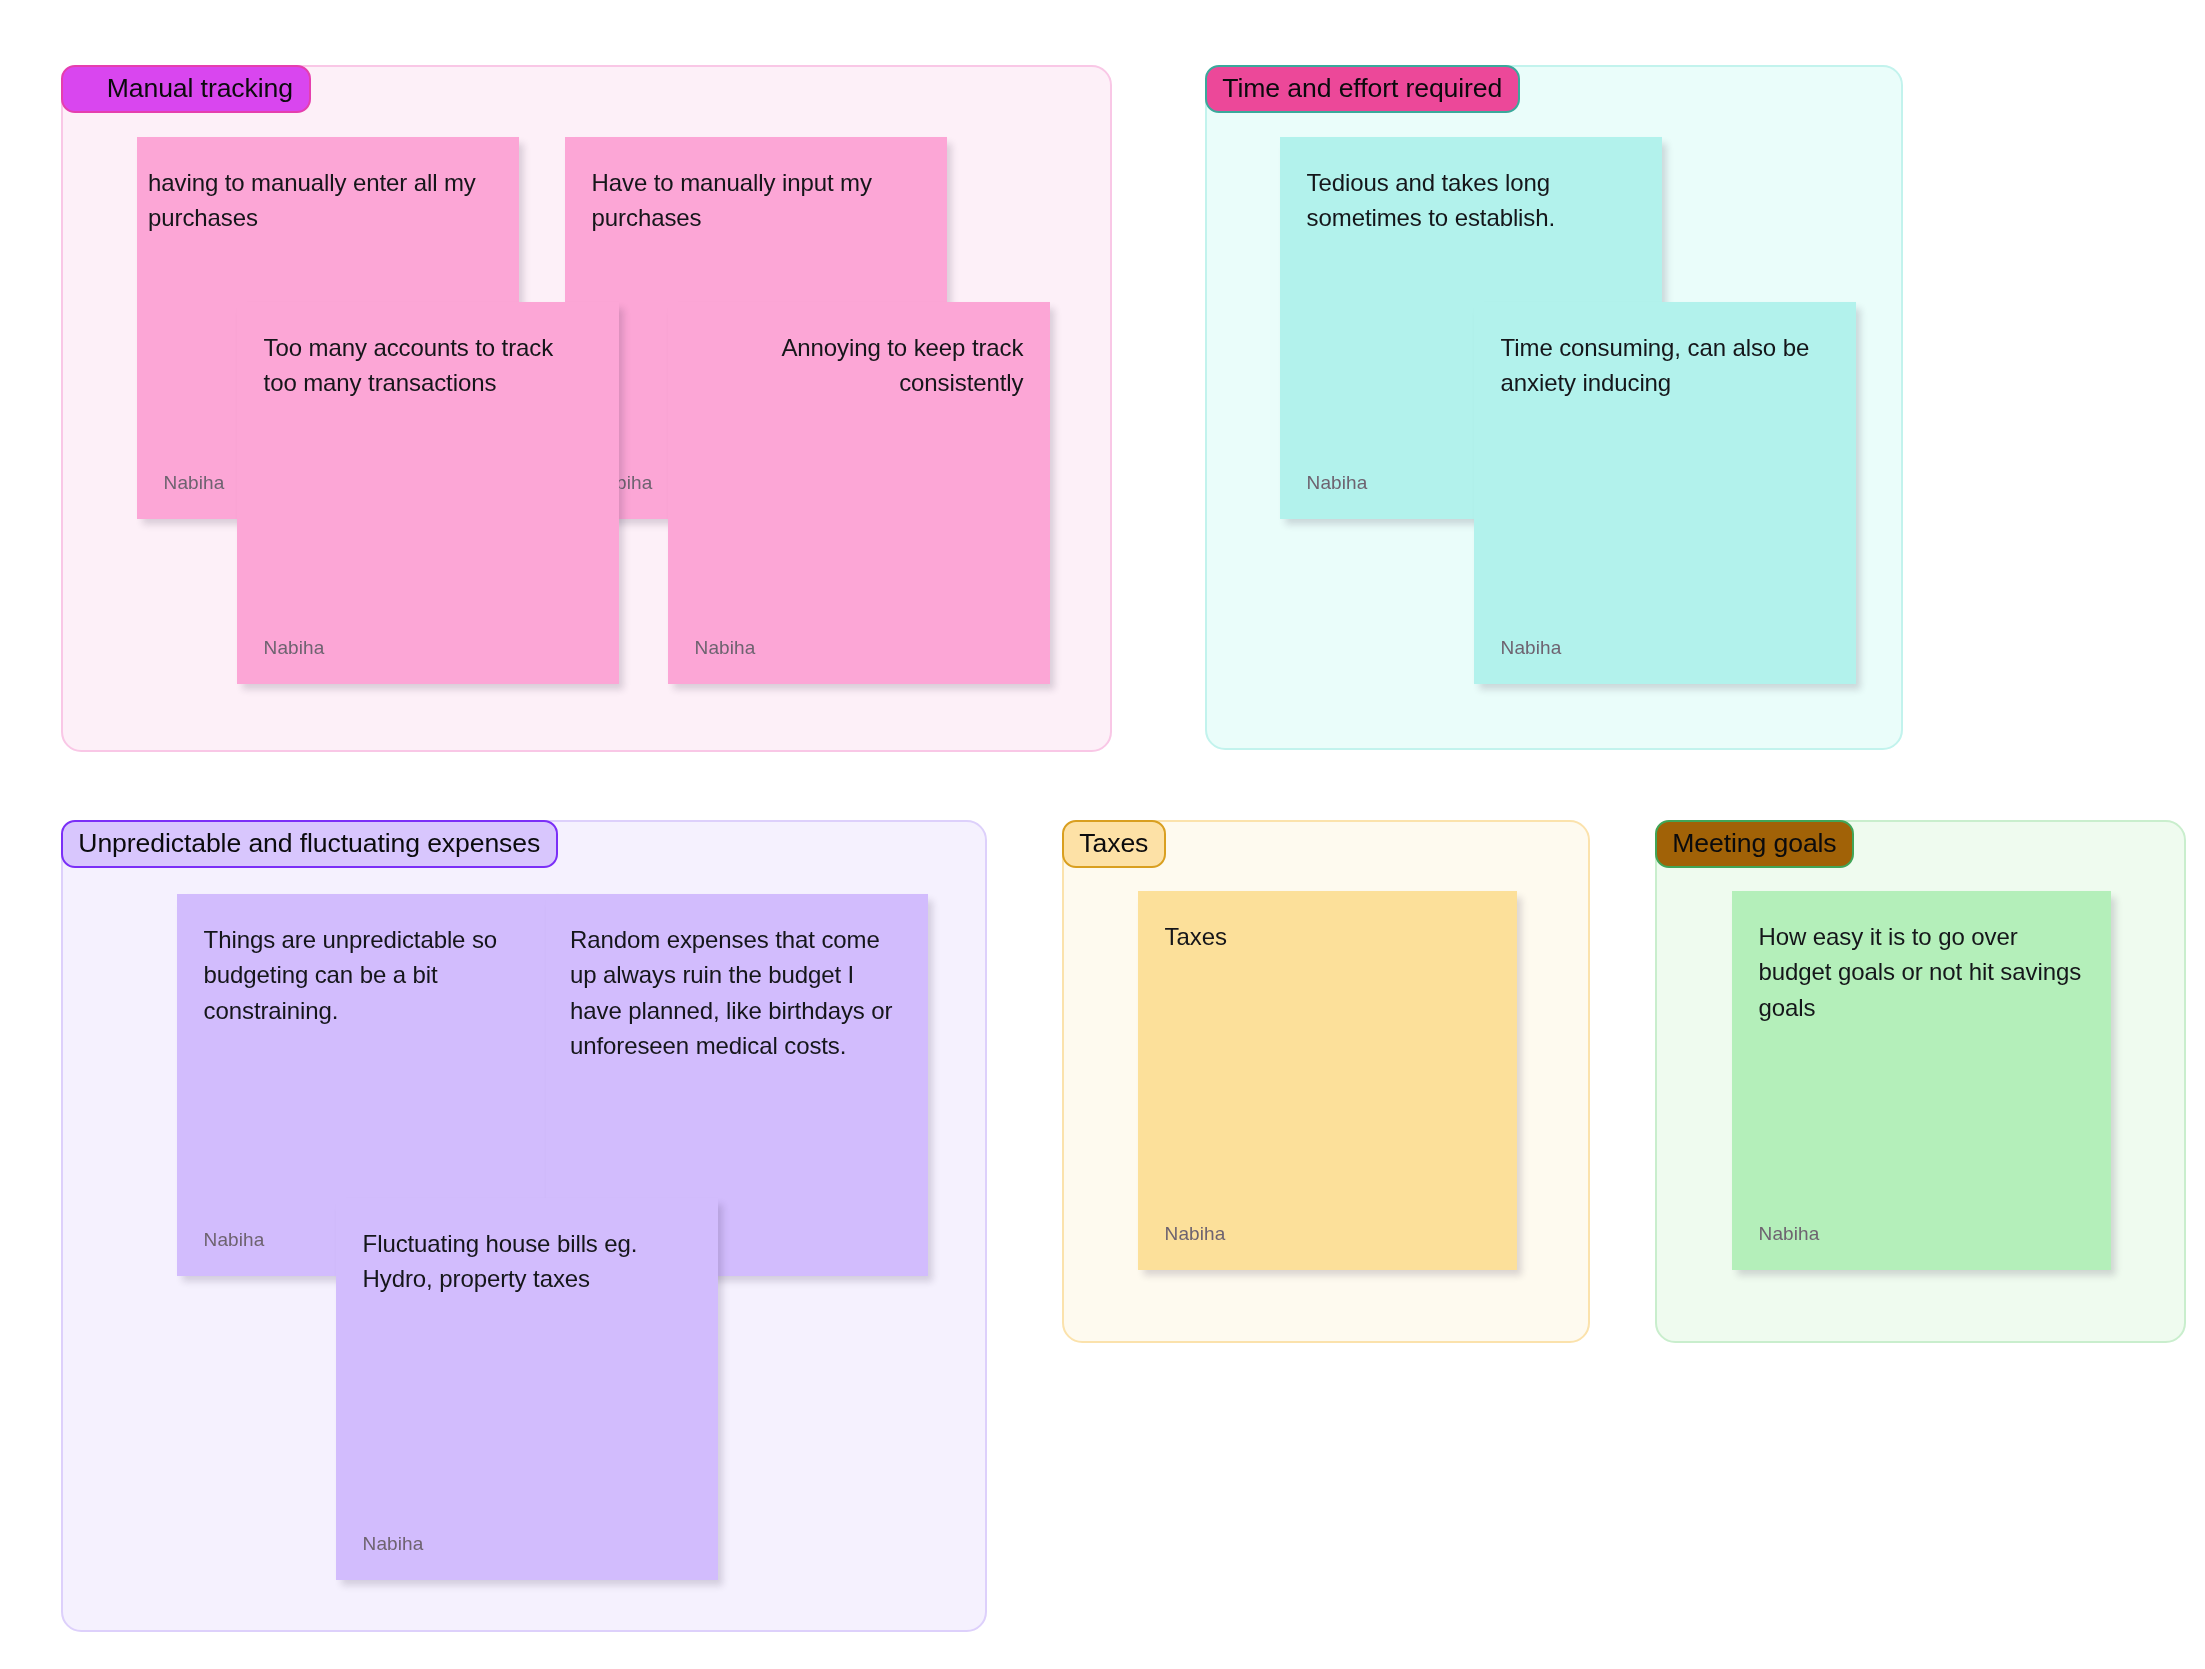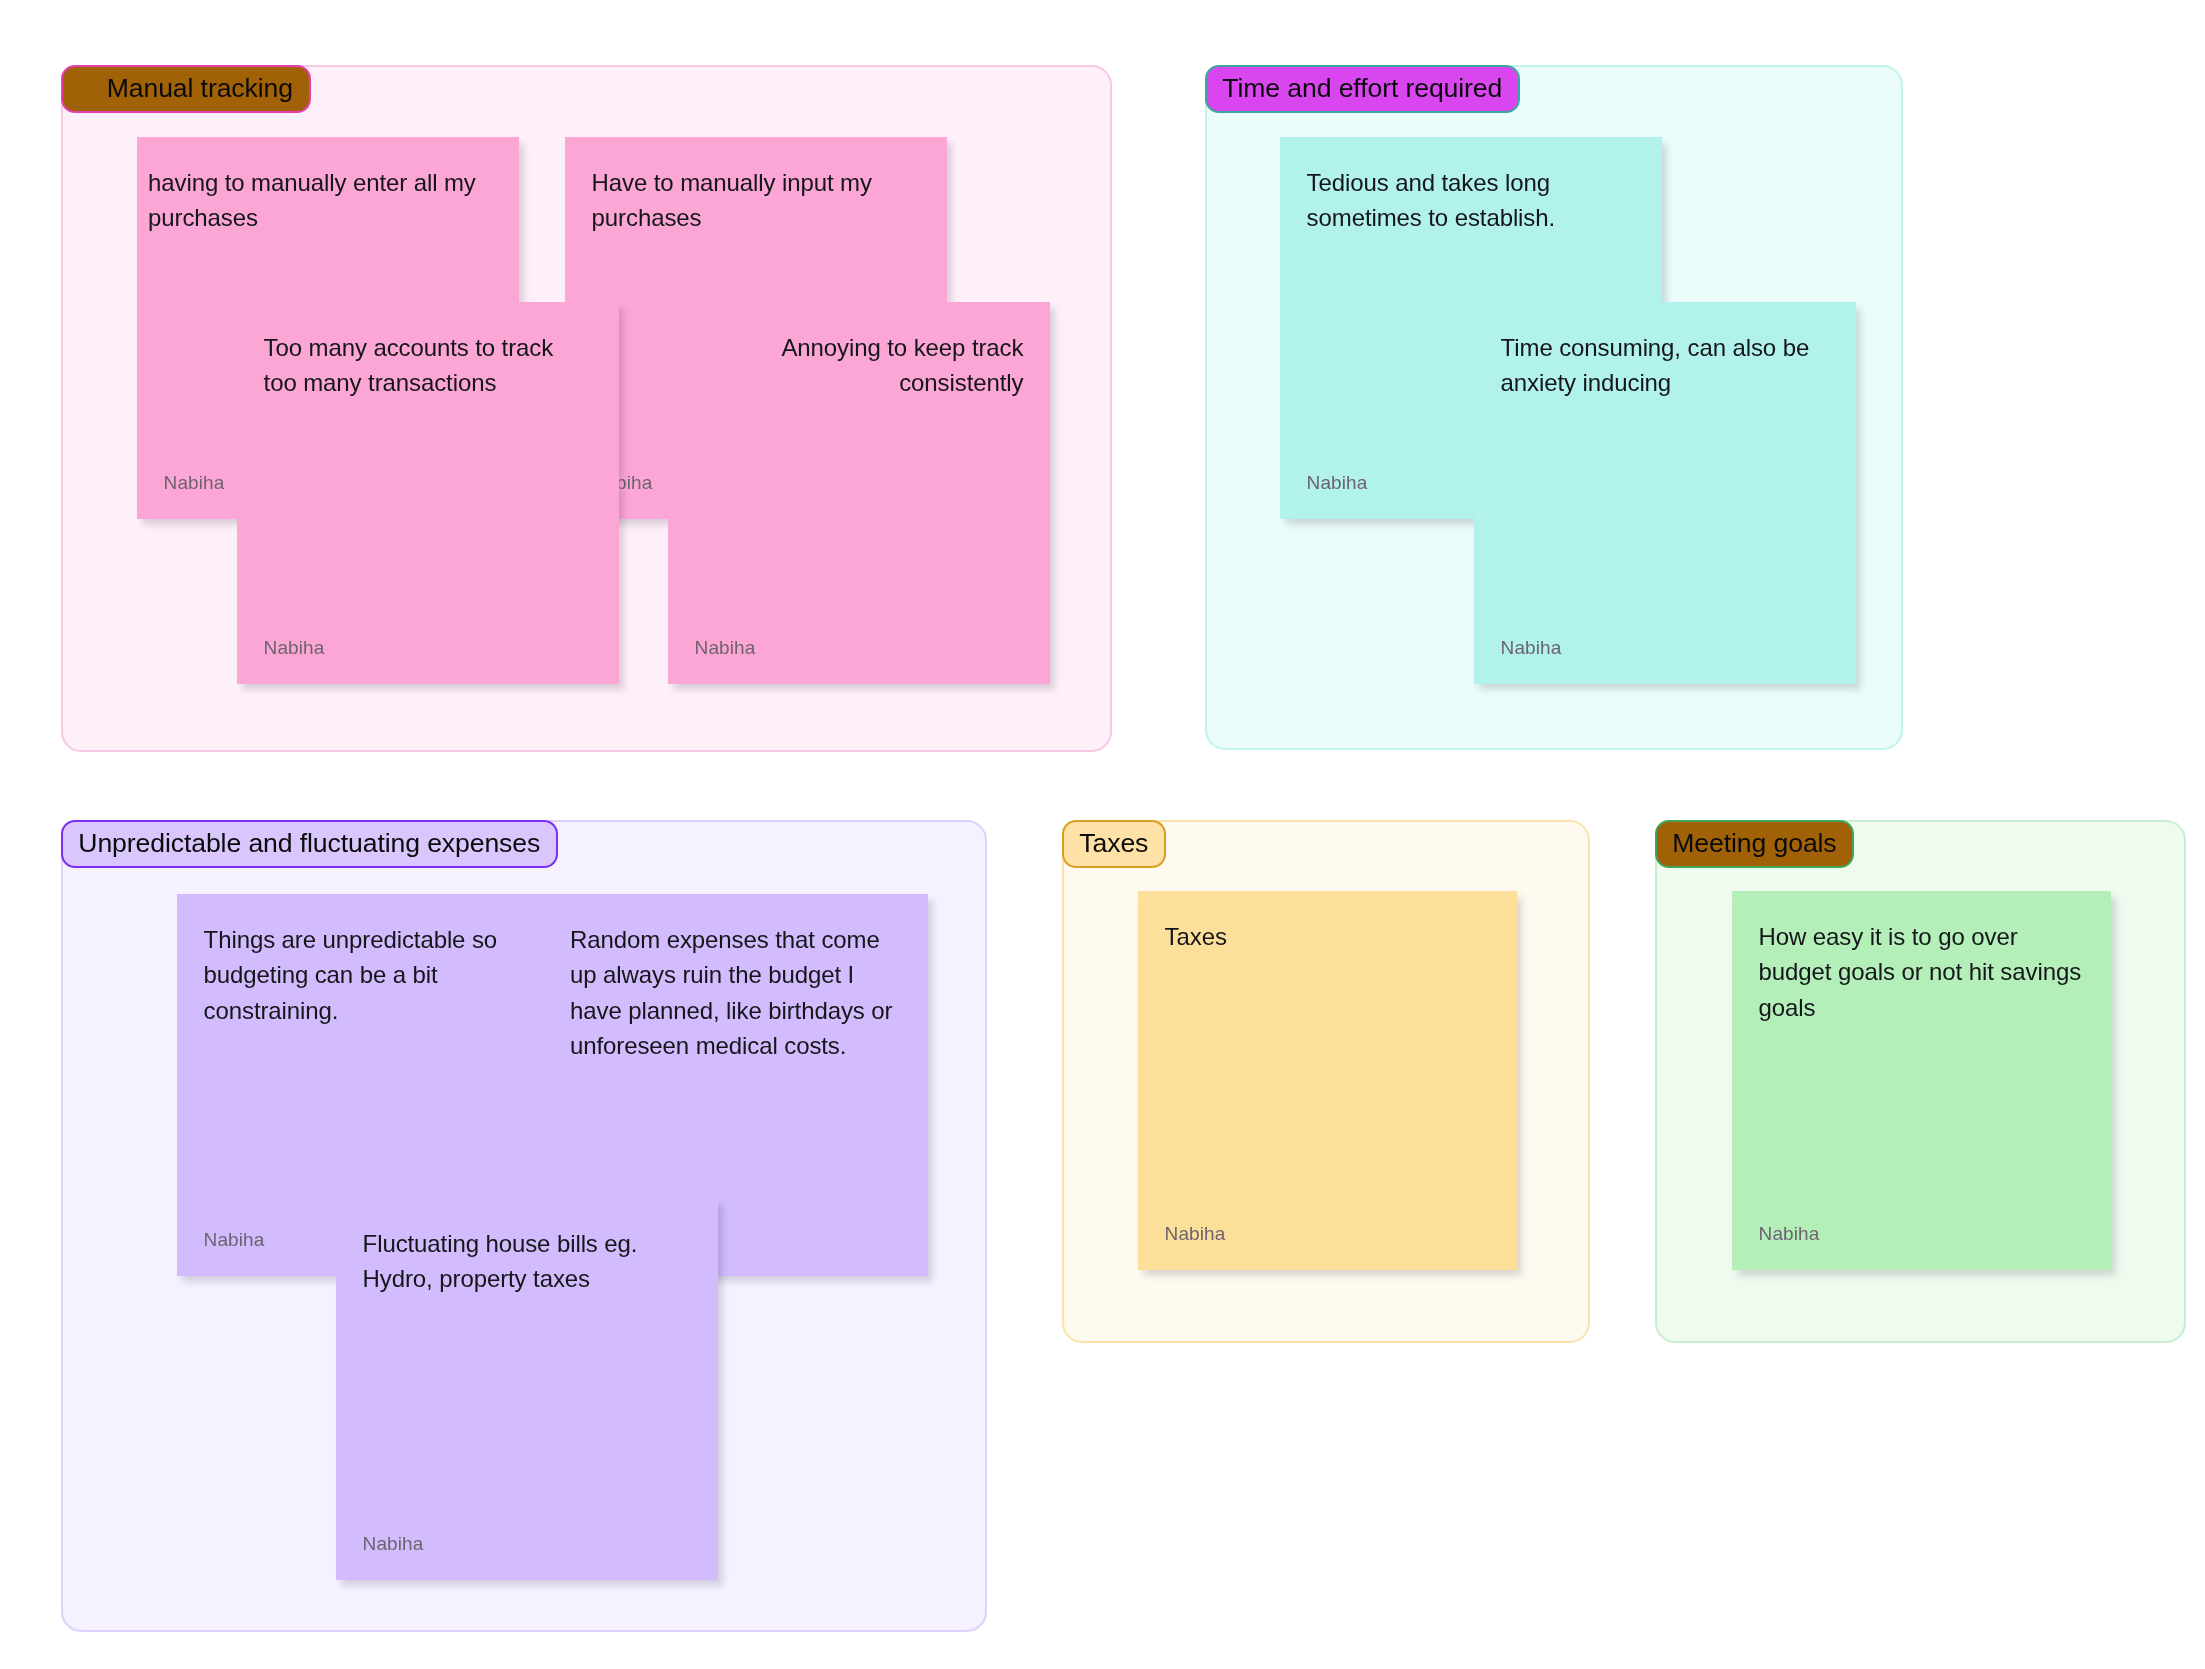--- a/index.html
+++ b/index.html
@@ -79,7 +79,7 @@
 
 <div id="board" style="background: rgb(255, 255, 255);">
     <div class="group" style="left: 61px; top: 65px; width: 1051px; height: 687px; background: rgb(253, 240, 248); border-color: rgb(249, 199, 230);">
-      <div class="group-label" style="background: #a16207; border-color: rgb(229, 63, 174); padding-left: 44px;">
+      <div class="group-label" style="background: #d946ef; border-color: rgb(229, 63, 174); padding-left: 44px;">
         <span>Manual tracking</span>
       </div>
     </div>

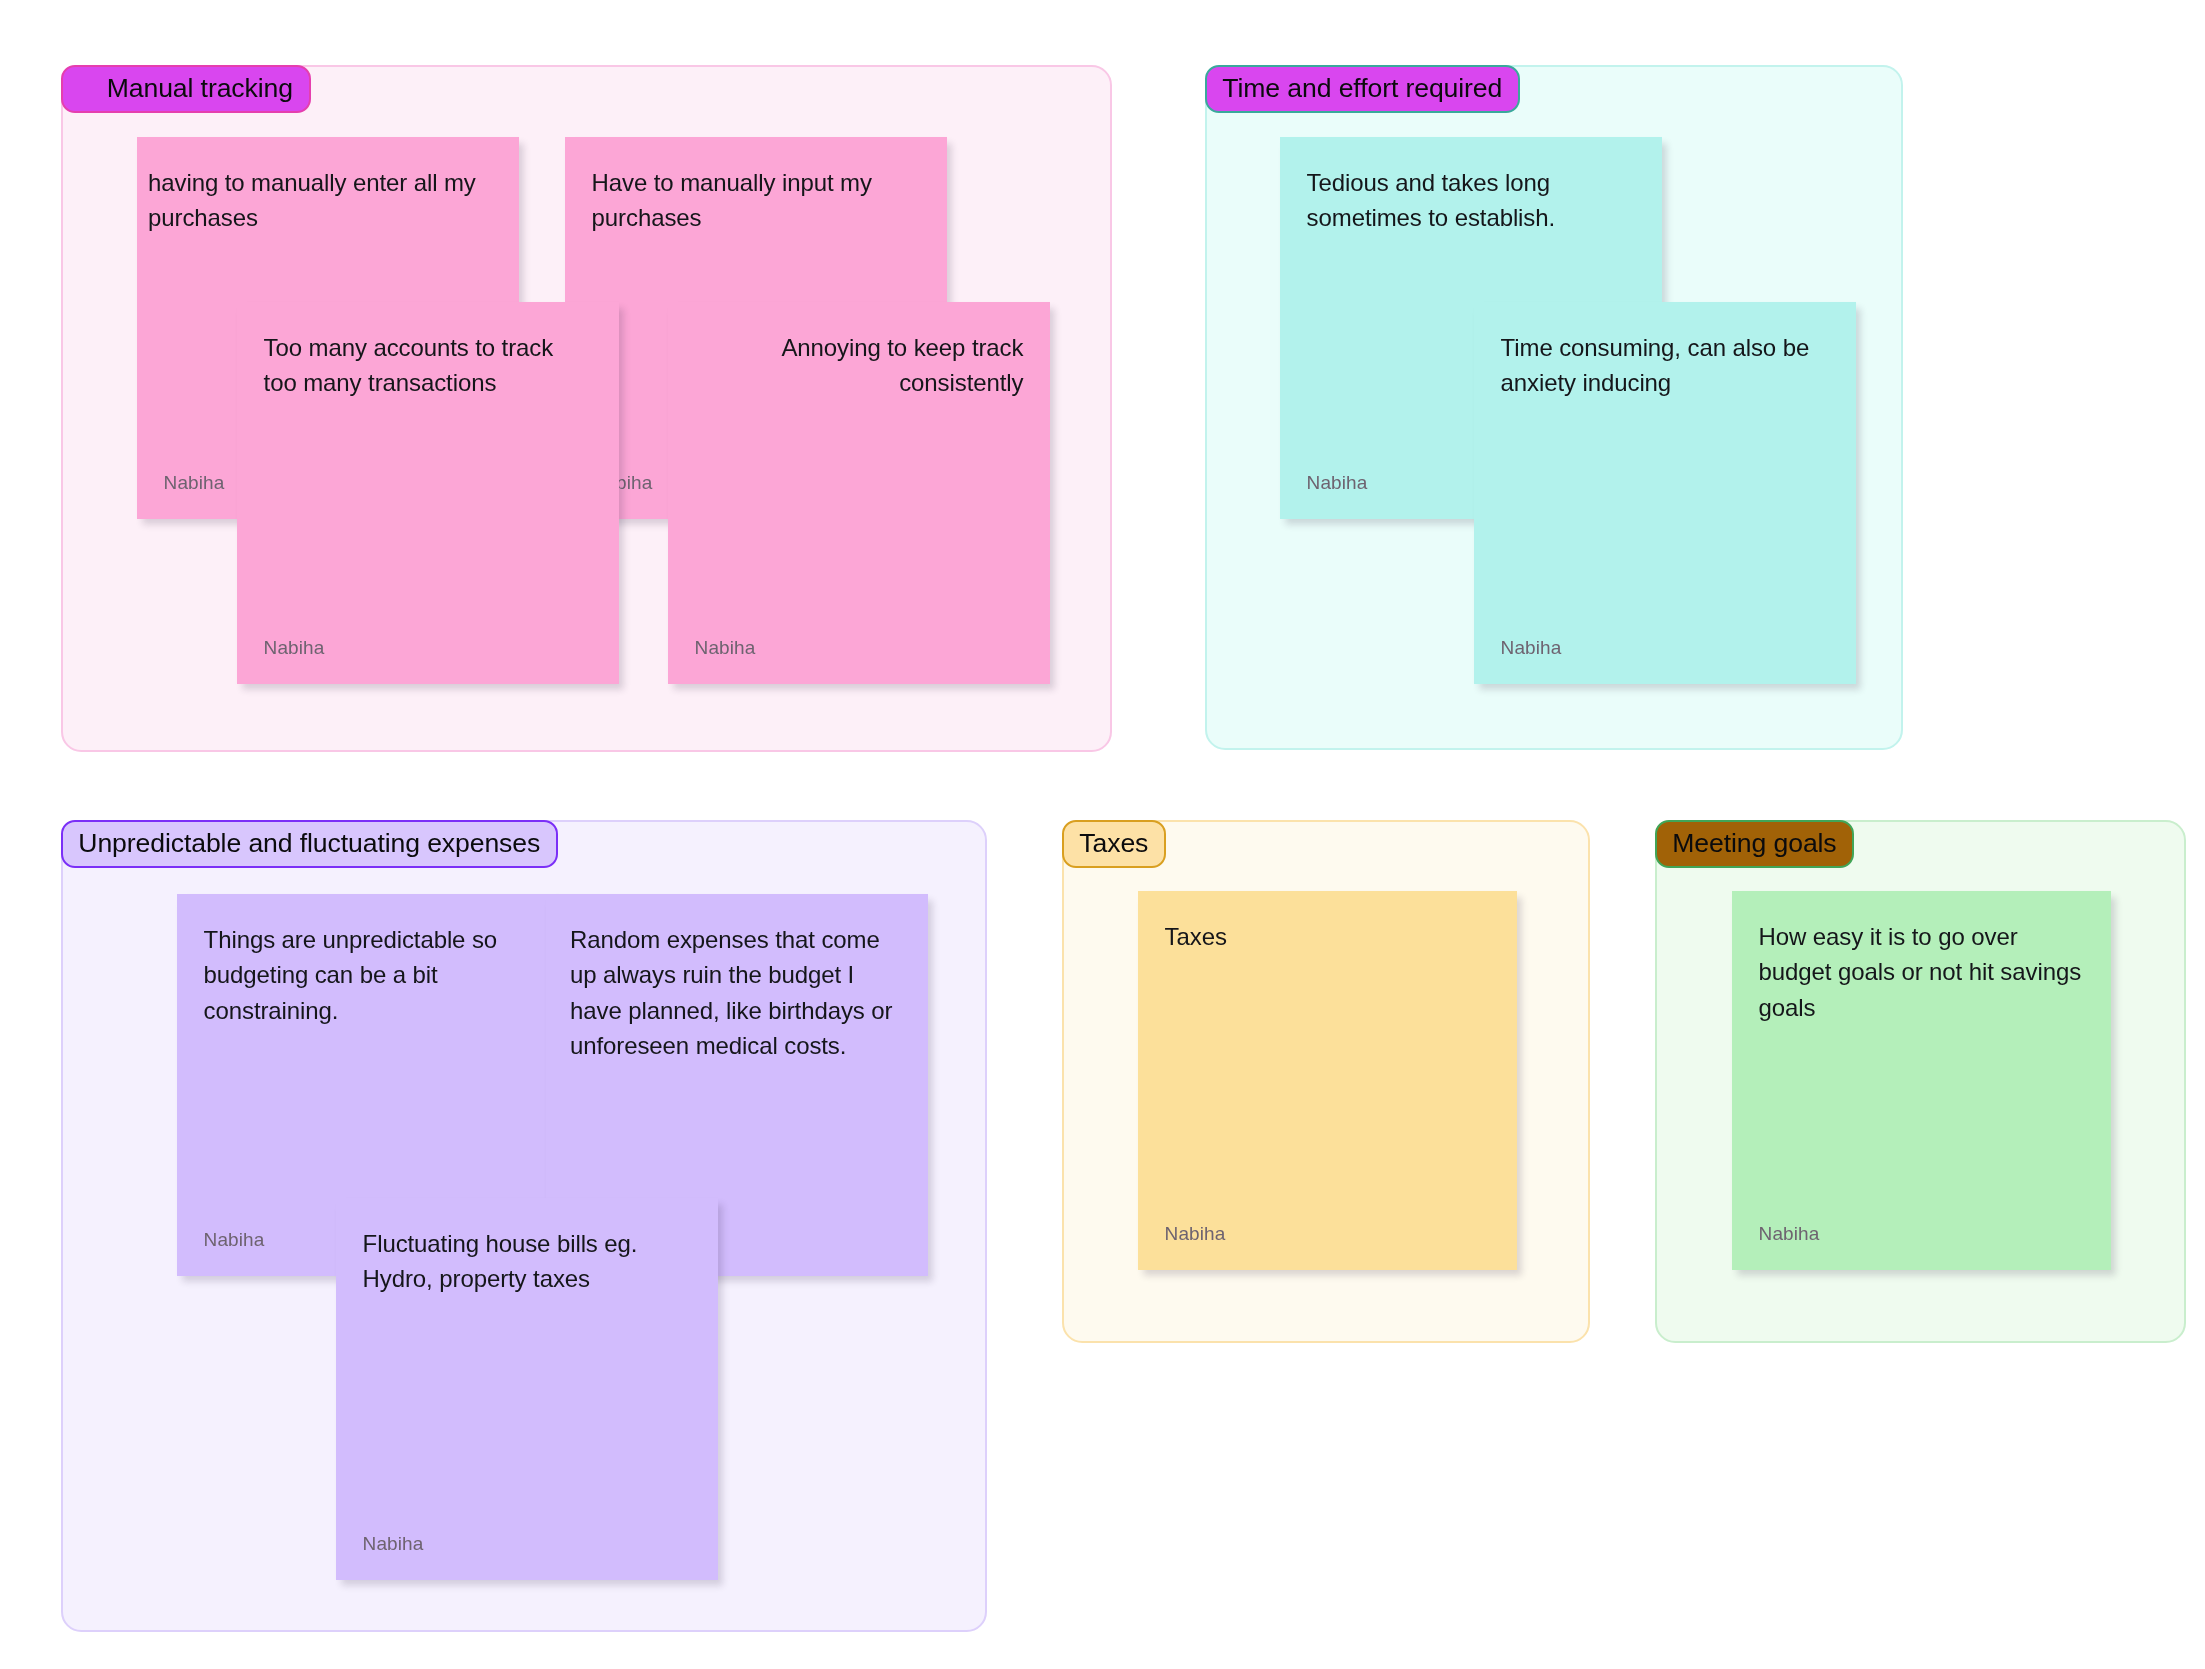--- a/index.html
+++ b/index.html
@@ -100,7 +100,7 @@
       <div class="note-author">Nabiha</div>
     </div>
     <div class="group" style="left: 1205px; top: 65px; width: 698px; height: 685px; background: rgb(234, 253, 250); border-color: rgb(194, 243, 237);">
-      <div class="group-label" style="background: #d946ef; border-color: rgb(58, 169, 155);">
+      <div class="group-label" style="background: #ec4899; border-color: rgb(58, 169, 155);">
         <span>Time and effort required</span>
       </div>
     </div>

